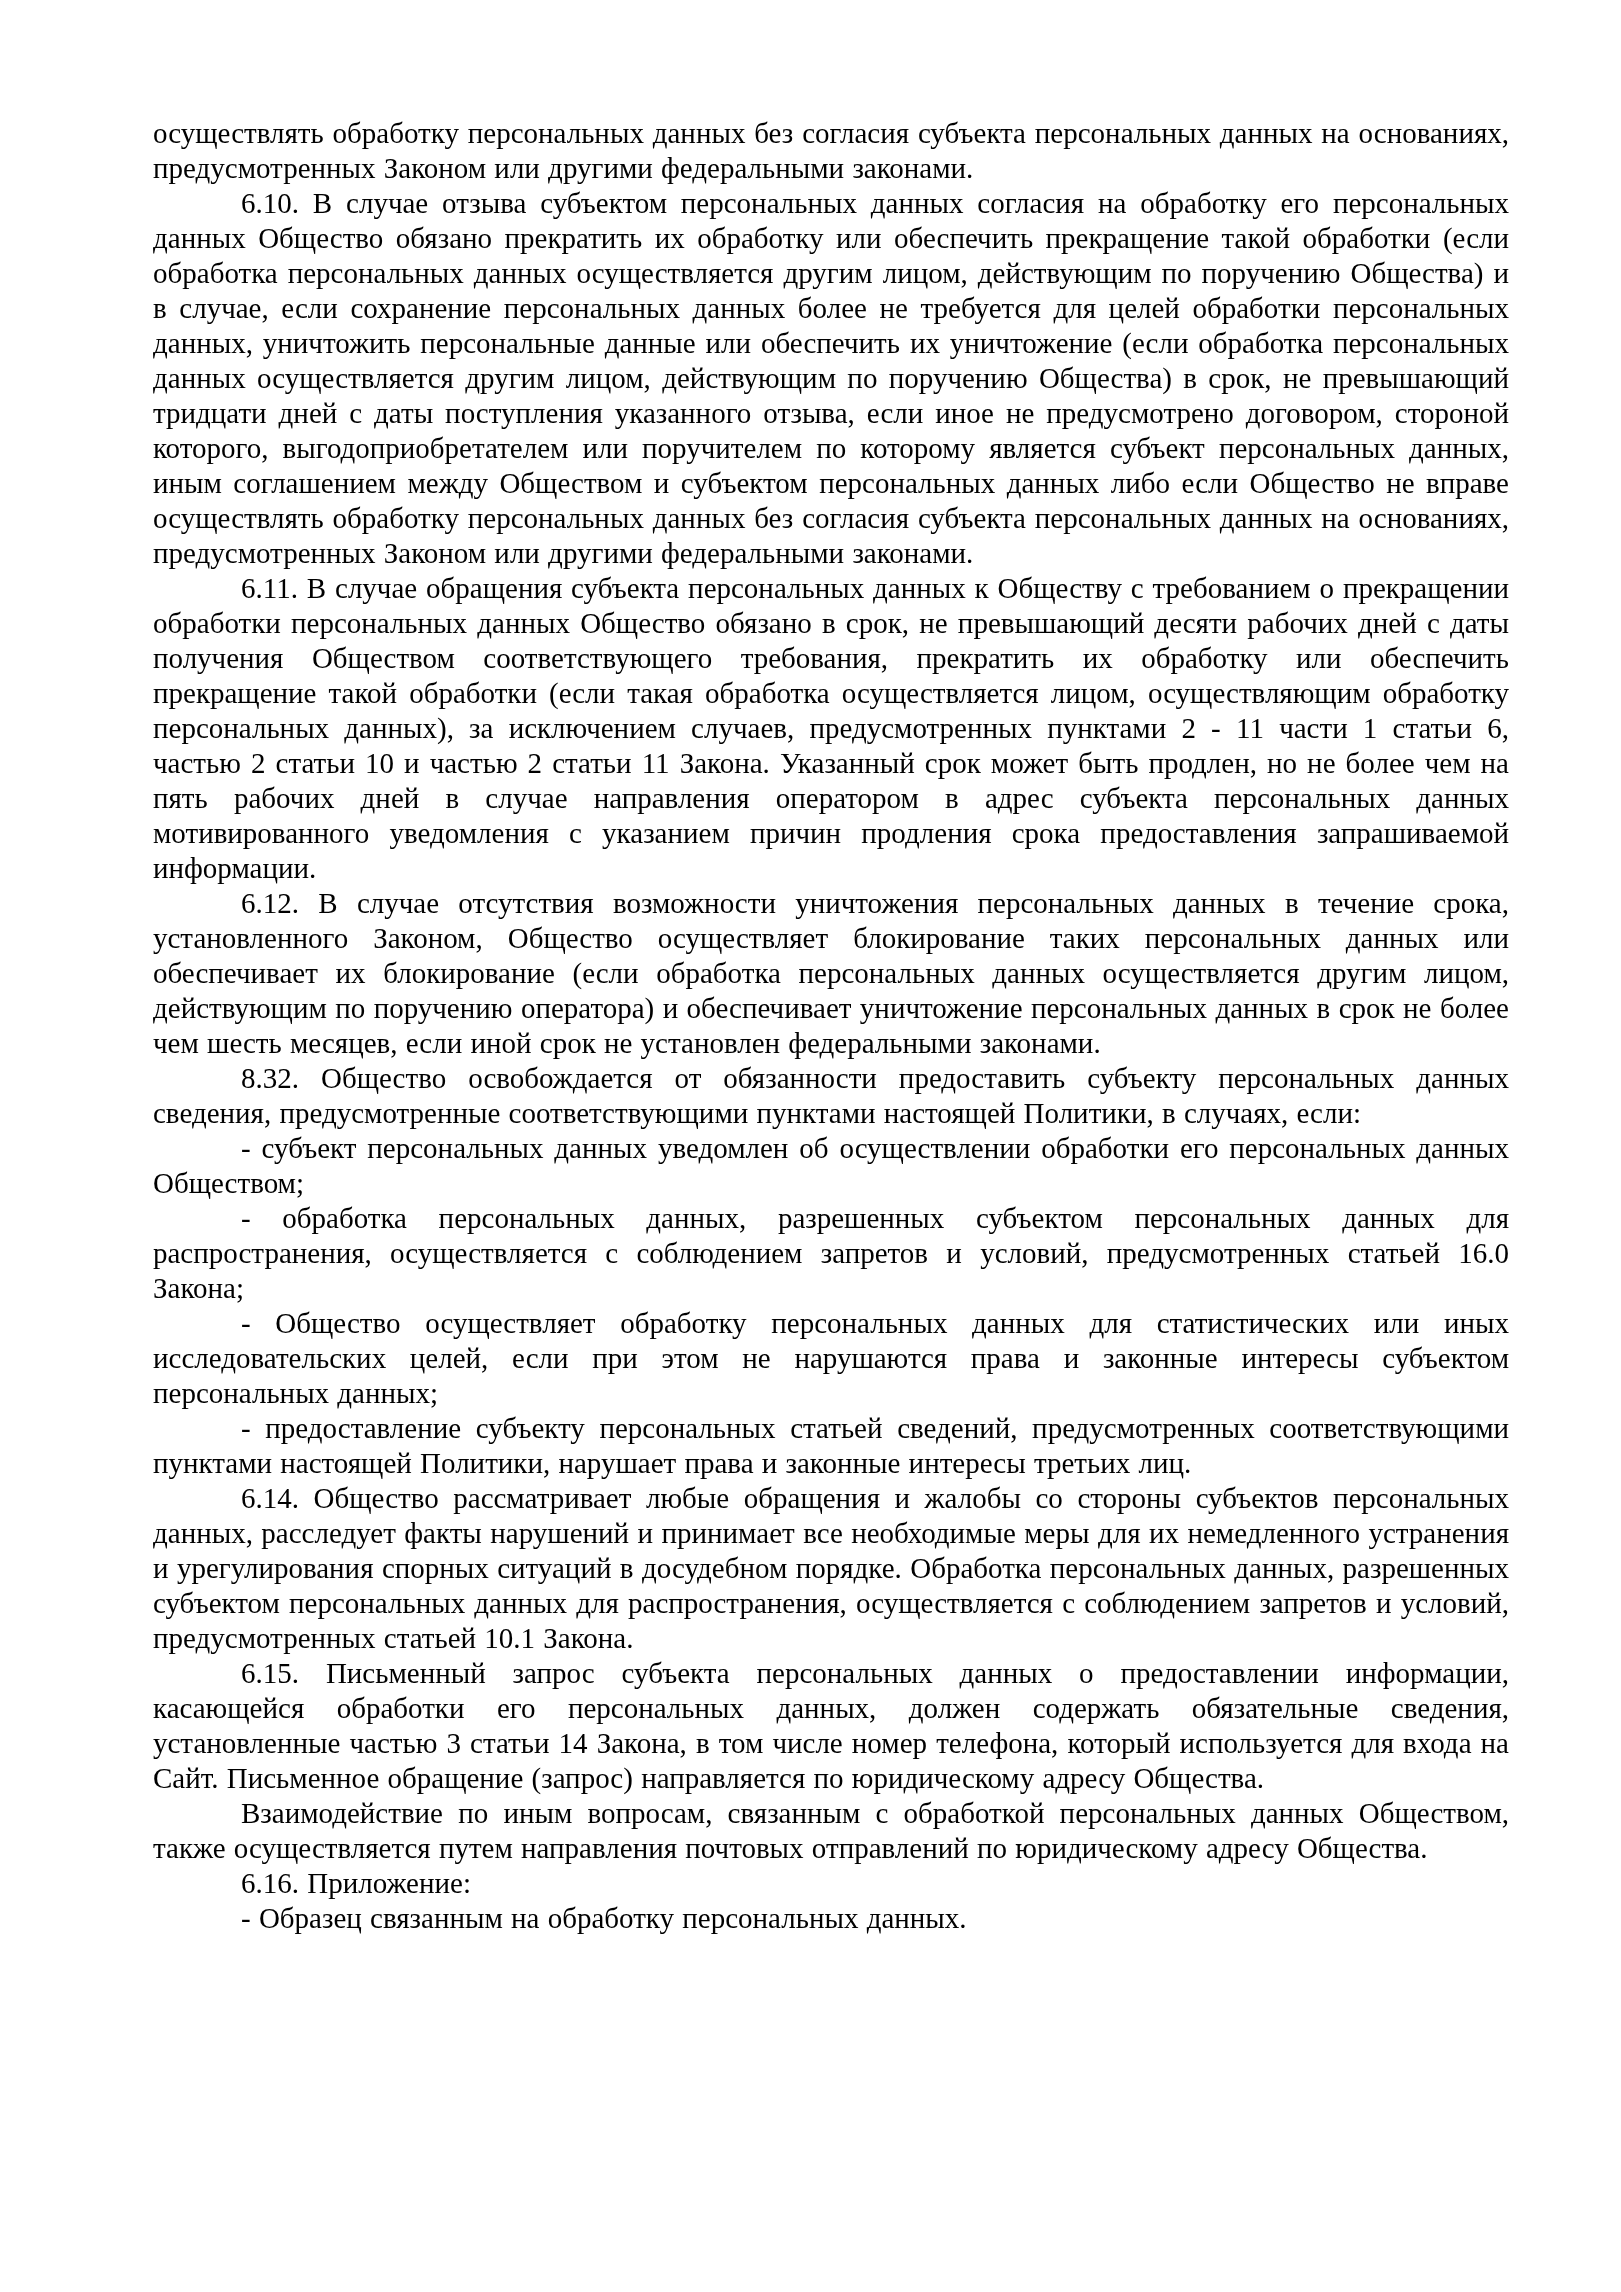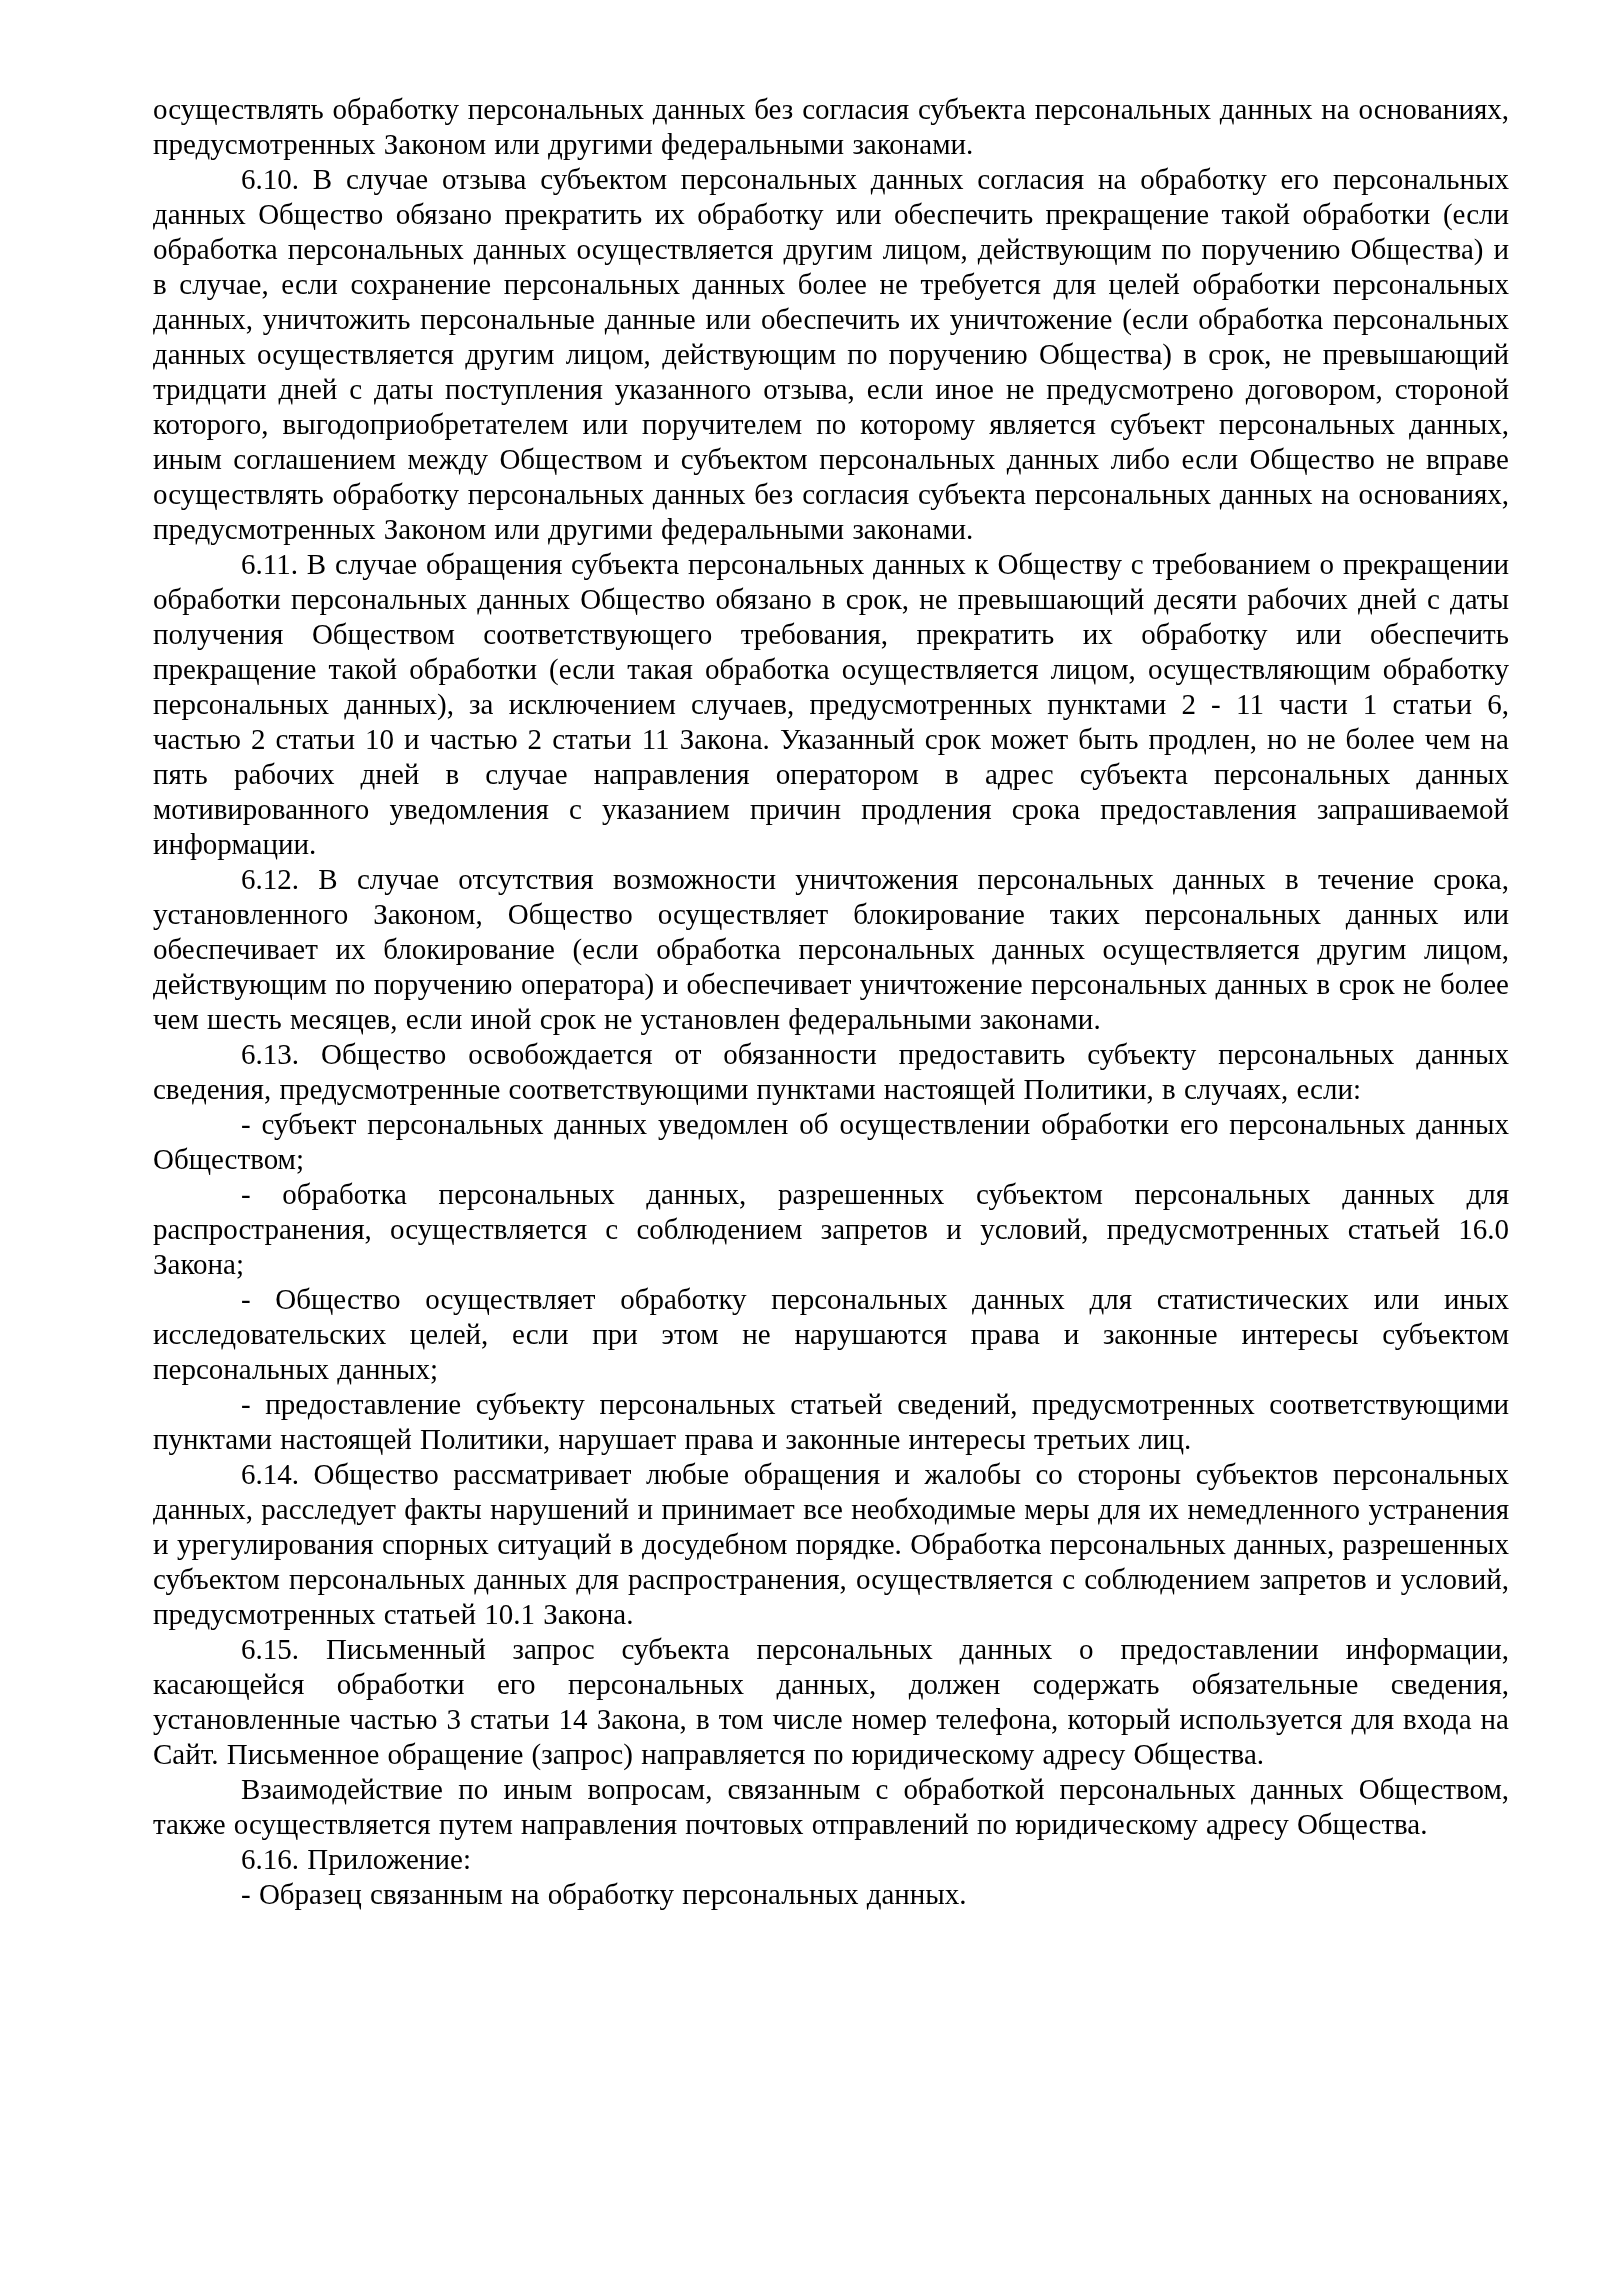--- a/index.html
+++ b/index.html
@@ -18,7 +18,7 @@
     box-sizing: border-box;
     width: 1621px;
     height: 2293px;
-    padding: 92px 112px 0 153px;
+    padding: 116px 112px 0 153px;
     background: #ffffff;
   }
   .para {

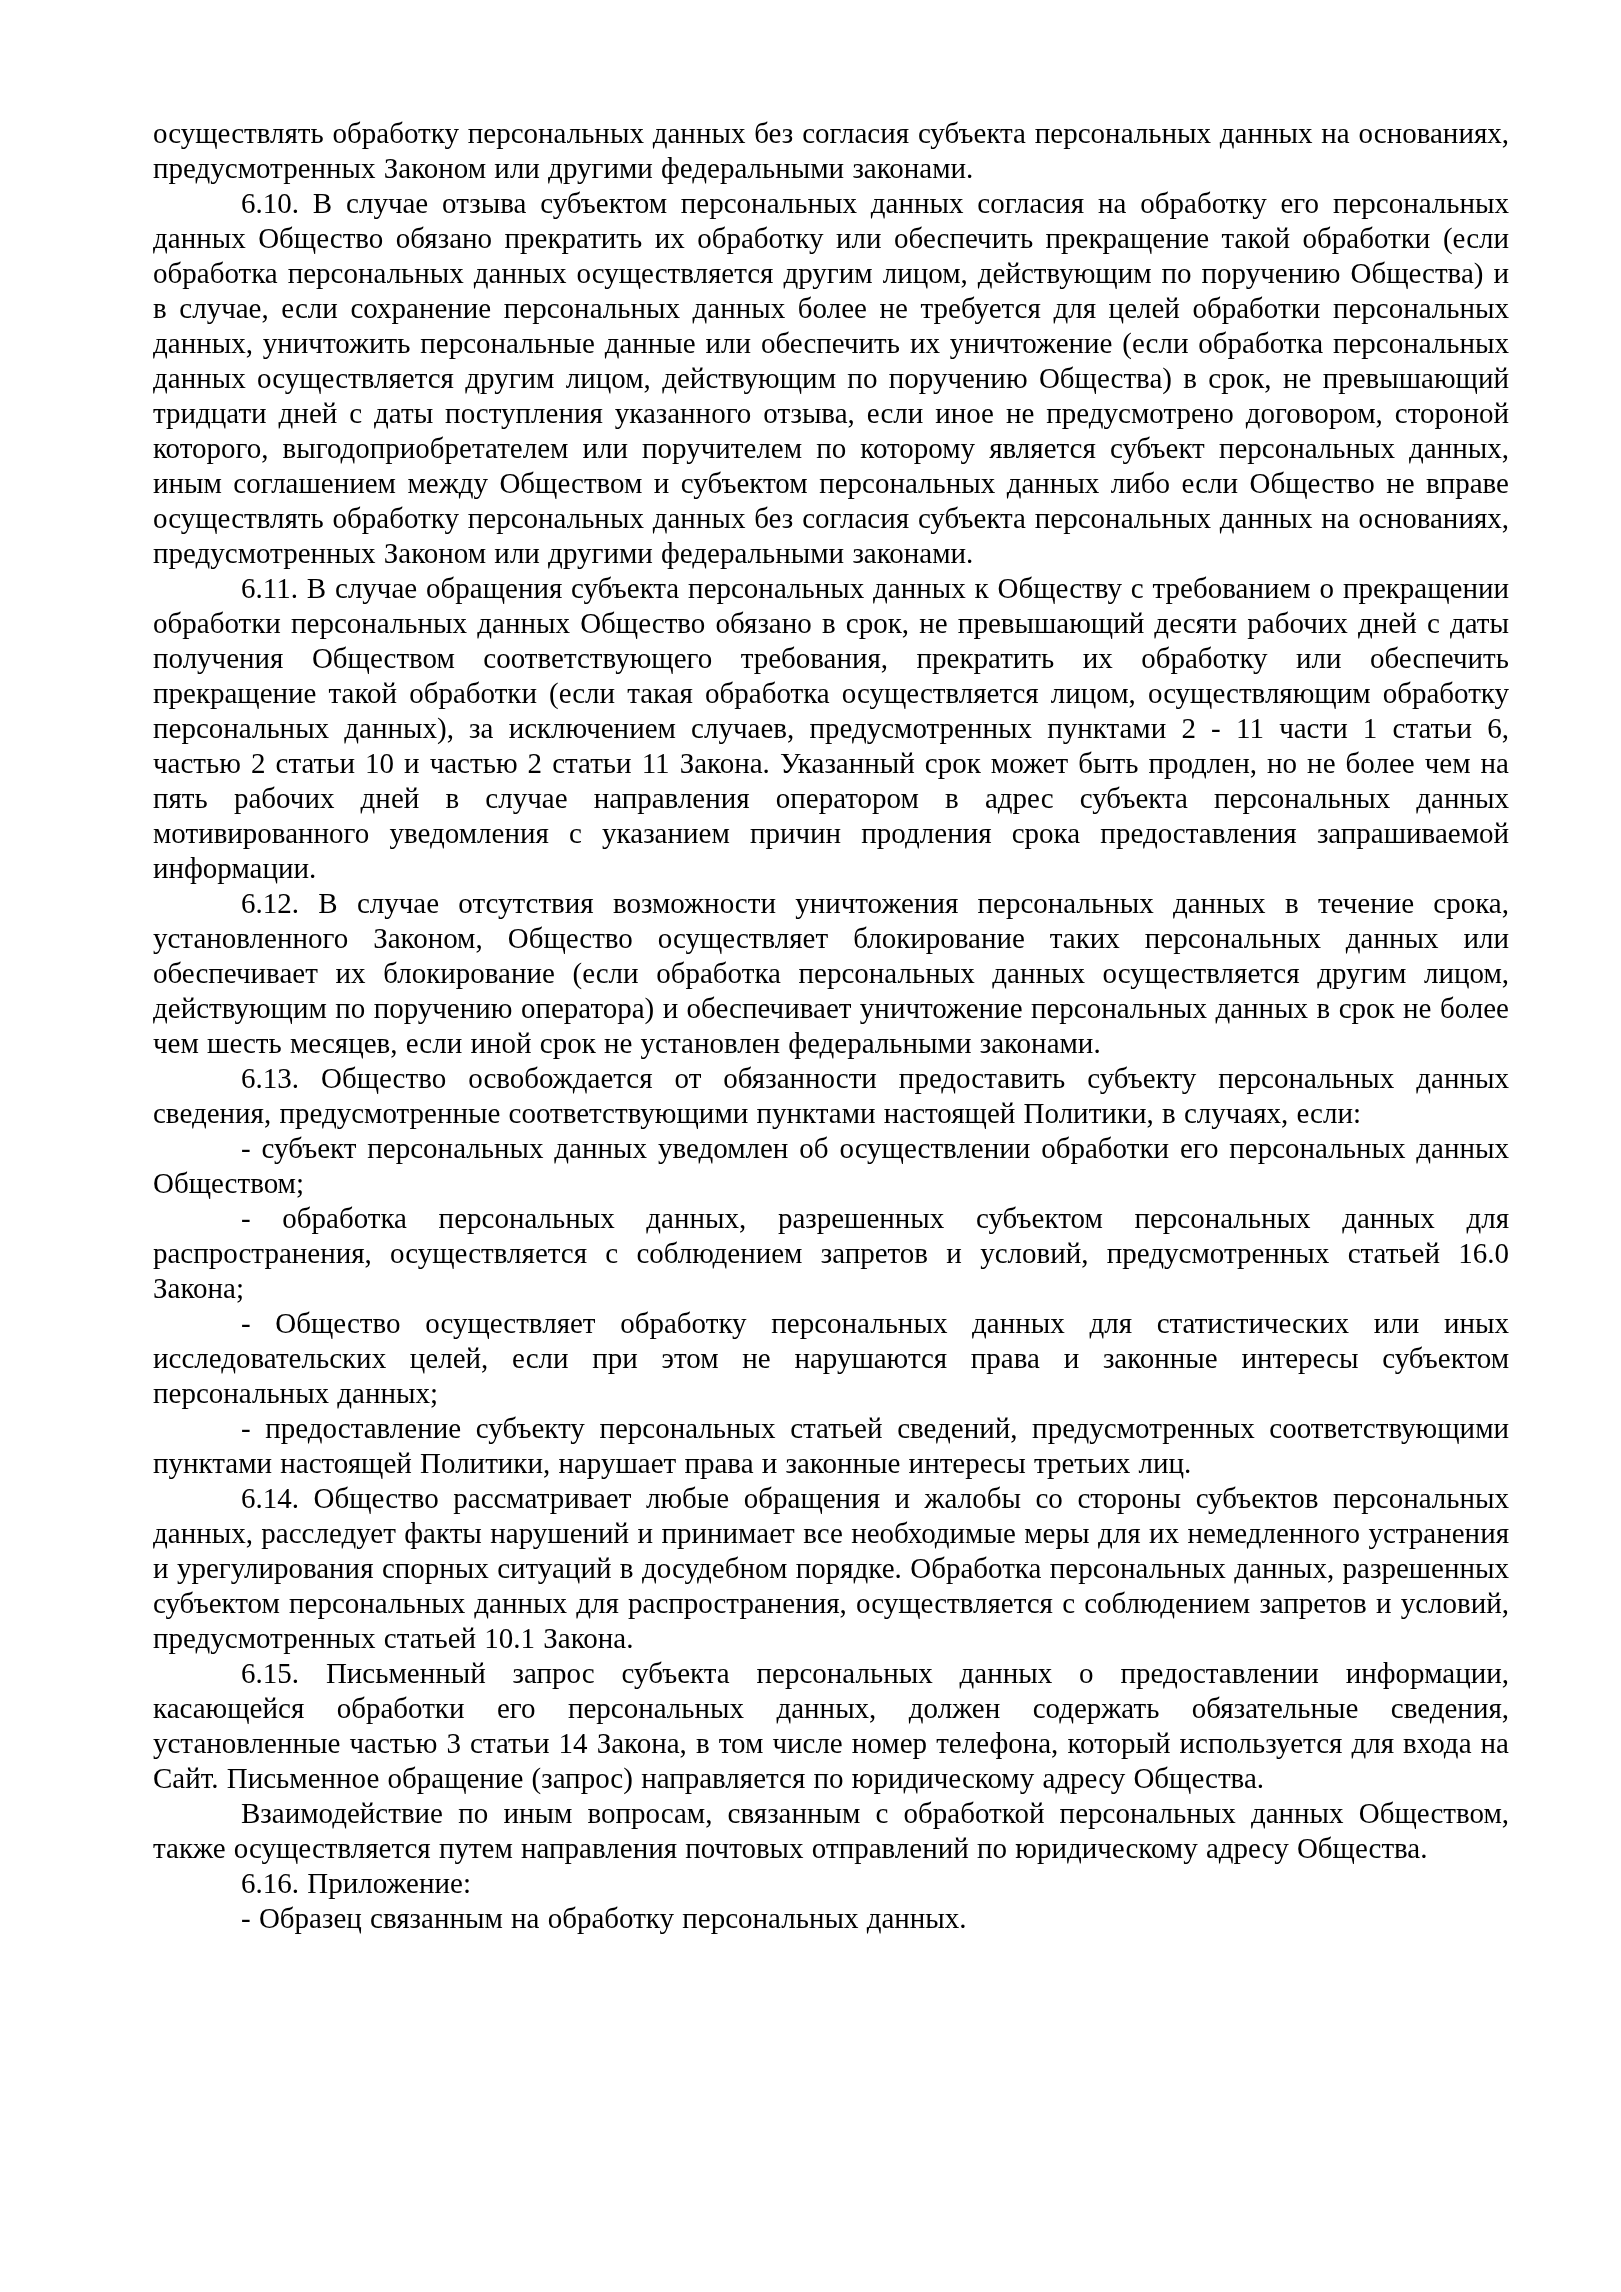--- a/index.html
+++ b/index.html
@@ -42,7 +42,7 @@
   <p class="para">6.10. В случае отзыва субъектом персональных данных согласия на обработку его персональных данных Общество обязано прекратить их обработку или обеспечить прекращение такой обработки (если обработка персональных данных осуществляется другим лицом, действующим по поручению Общества) и в случае, если сохранение персональных данных более не требуется для целей обработки персональных данных, уничтожить персональные данные или обеспечить их уничтожение (если обработка персональных данных осуществляется другим лицом, действующим по поручению Общества) в срок, не превышающий тридцати дней с даты поступления указанного отзыва, если иное не предусмотрено договором, стороной которого, выгодоприобретателем или поручителем по которому является субъект персональных данных, иным соглашением между Обществом и субъектом персональных данных либо если Общество не вправе осуществлять обработку персональных данных без согласия субъекта персональных данных на основаниях, предусмотренных Законом или другими федеральными законами.</p>
   <p class="para">6.11. В случае обращения субъекта персональных данных к Обществу с требованием о прекращении обработки персональных данных Общество обязано в срок, не превышающий десяти рабочих дней с даты получения Обществом соответствующего требования, прекратить их обработку или обеспечить прекращение такой обработки (если такая обработка осуществляется лицом, осуществляющим обработку персональных данных), за исключением случаев, предусмотренных пунктами 2 - 11 части 1 статьи 6, частью 2 статьи 10 и частью 2 статьи 11 Закона. Указанный срок может быть продлен, но не более чем на пять рабочих дней в случае направления оператором в адрес субъекта персональных данных мотивированного уведомления с указанием причин продления срока предоставления запрашиваемой информации.</p>
   <p class="para">6.12. В случае отсутствия возможности уничтожения персональных данных в течение срока, установленного Законом, Общество осуществляет блокирование таких персональных данных или обеспечивает их блокирование (если обработка персональных данных осуществляется другим лицом, действующим по поручению оператора) и обеспечивает уничтожение персональных данных в срок не более чем шесть месяцев, если иной срок не установлен федеральными законами.</p>
-  <p class="para">6.13. Общество освобождается от обязанности предоставить субъекту персональных данных сведения, предусмотренные соответствующими пунктами настоящей Политики, в случаях, если:</p>
+  <p class="para">8.32. Общество освобождается от обязанности предоставить субъекту персональных данных сведения, предусмотренные соответствующими пунктами настоящей Политики, в случаях, если:</p>
   <p class="para">- субъект персональных данных уведомлен об осуществлении обработки его персональных данных Обществом;</p>
   <p class="para">- обработка персональных данных, разрешенных субъектом персональных данных для распространения, осуществляется с соблюдением запретов и условий, предусмотренных статьей 16.0 Закона;</p>
   <p class="para">- Общество осуществляет обработку персональных данных для статистических или иных исследовательских целей, если при этом не нарушаются права и законные интересы субъектом персональных данных;</p>

